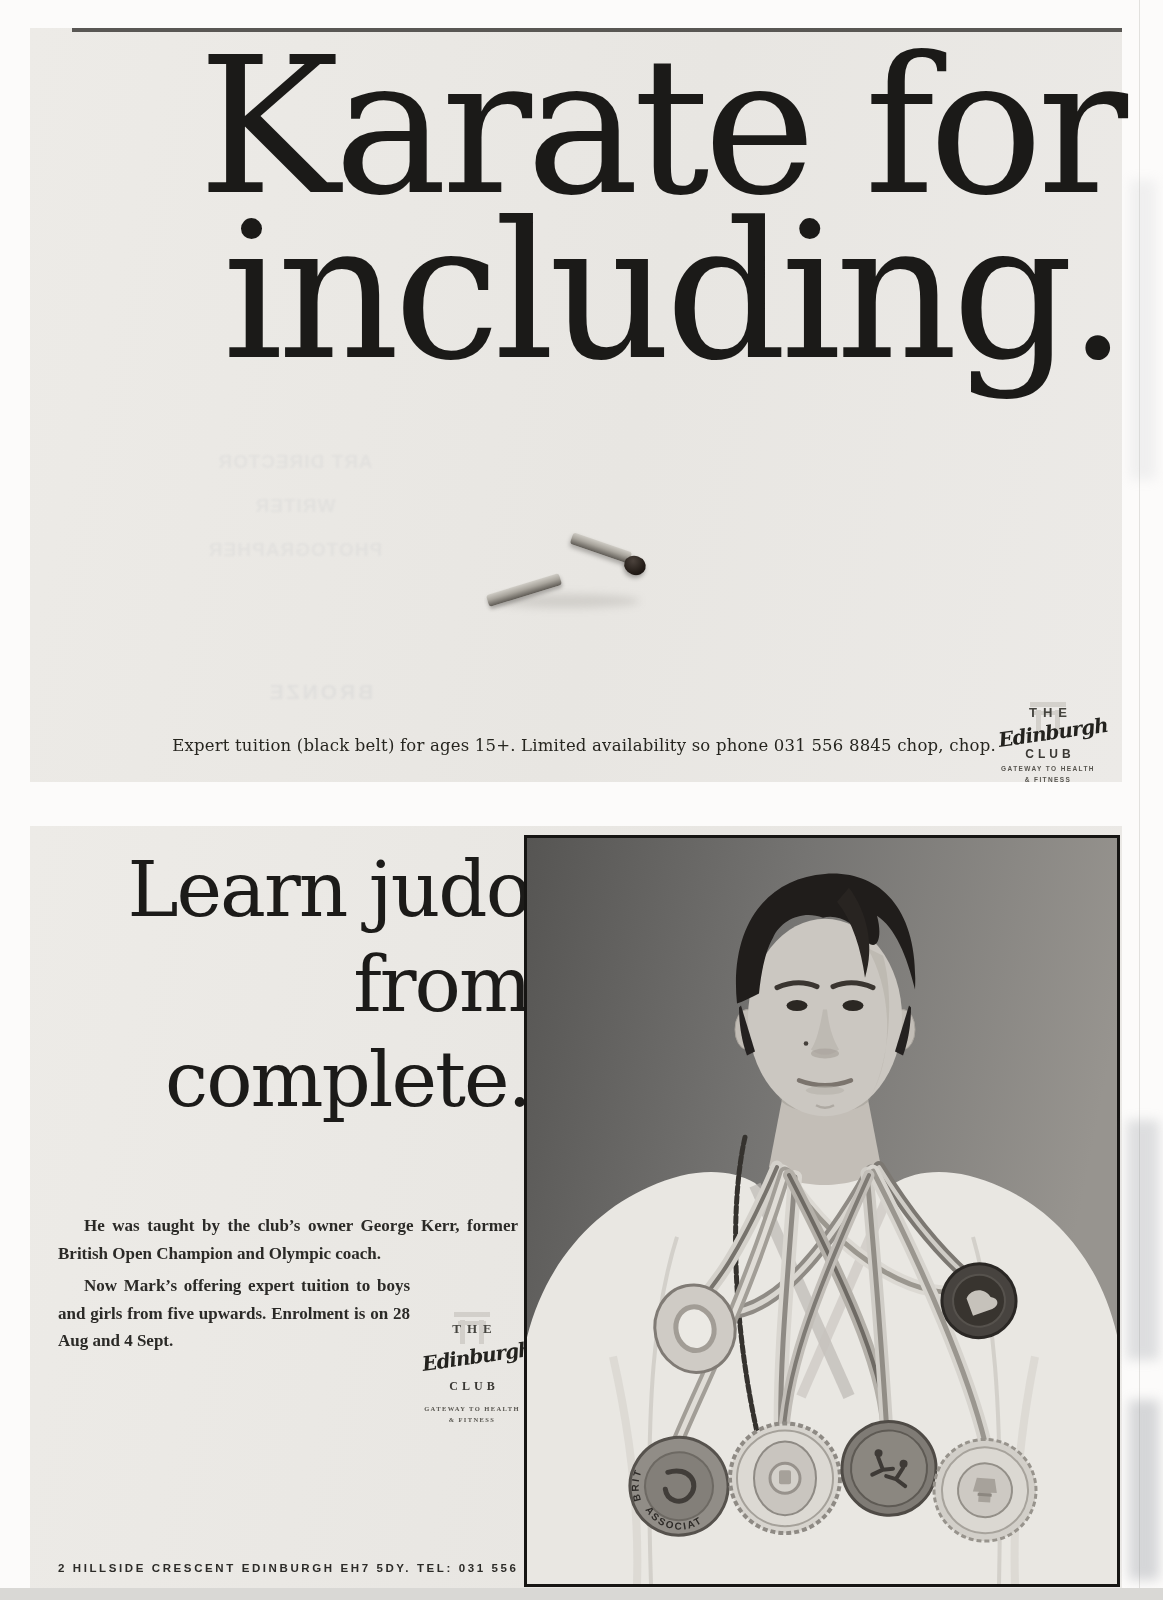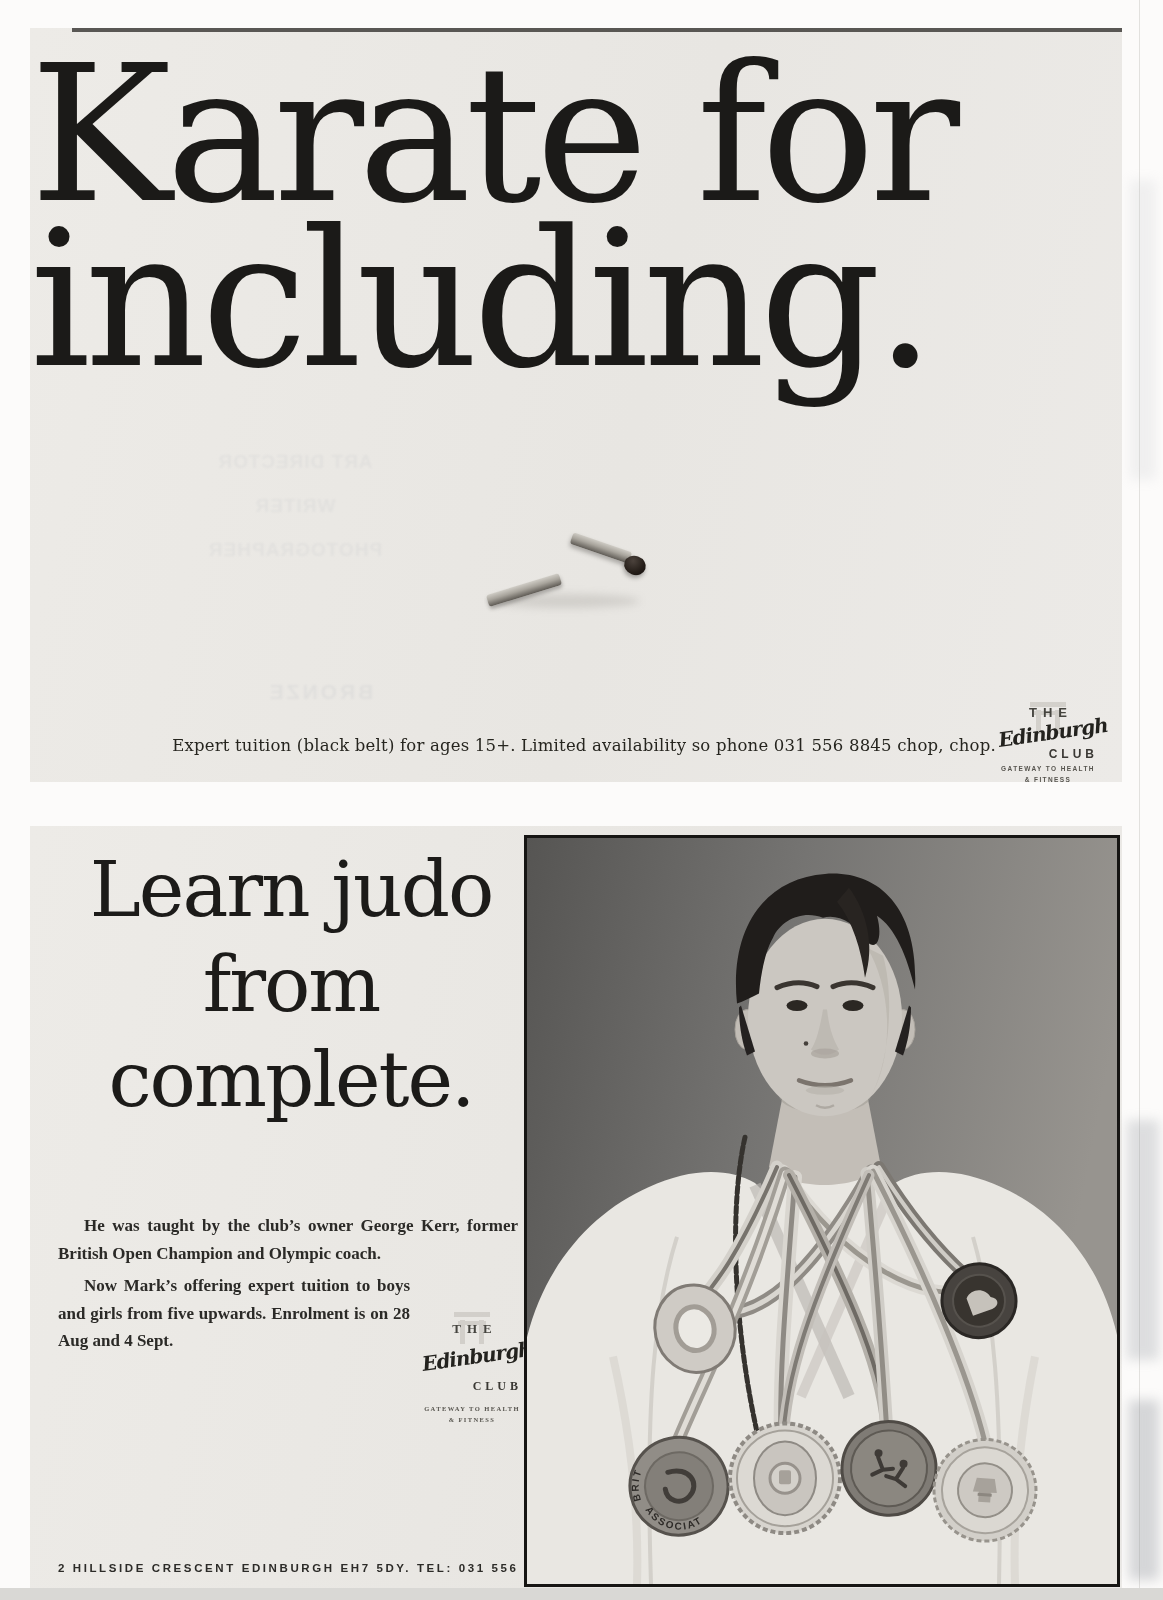--- a/index.html
+++ b/index.html
@@ -14,7 +14,7 @@
   .top-shadow{position:absolute;left:42px;right:0;top:0;height:4px;background:#403e3b;opacity:.85;filter:blur(.6px);}
 
   
-  .k-headline{margin:0;padding-top:24px;text-align:left;
+  .k-headline{margin:0;padding-top:16px;text-align:right;
       font-family:"DejaVu Serif",serif;font-weight:400;color:#1b1a18;
       font-size:190px;line-height:165px;letter-spacing:-6px;}
   .k-headline span{display:block;}

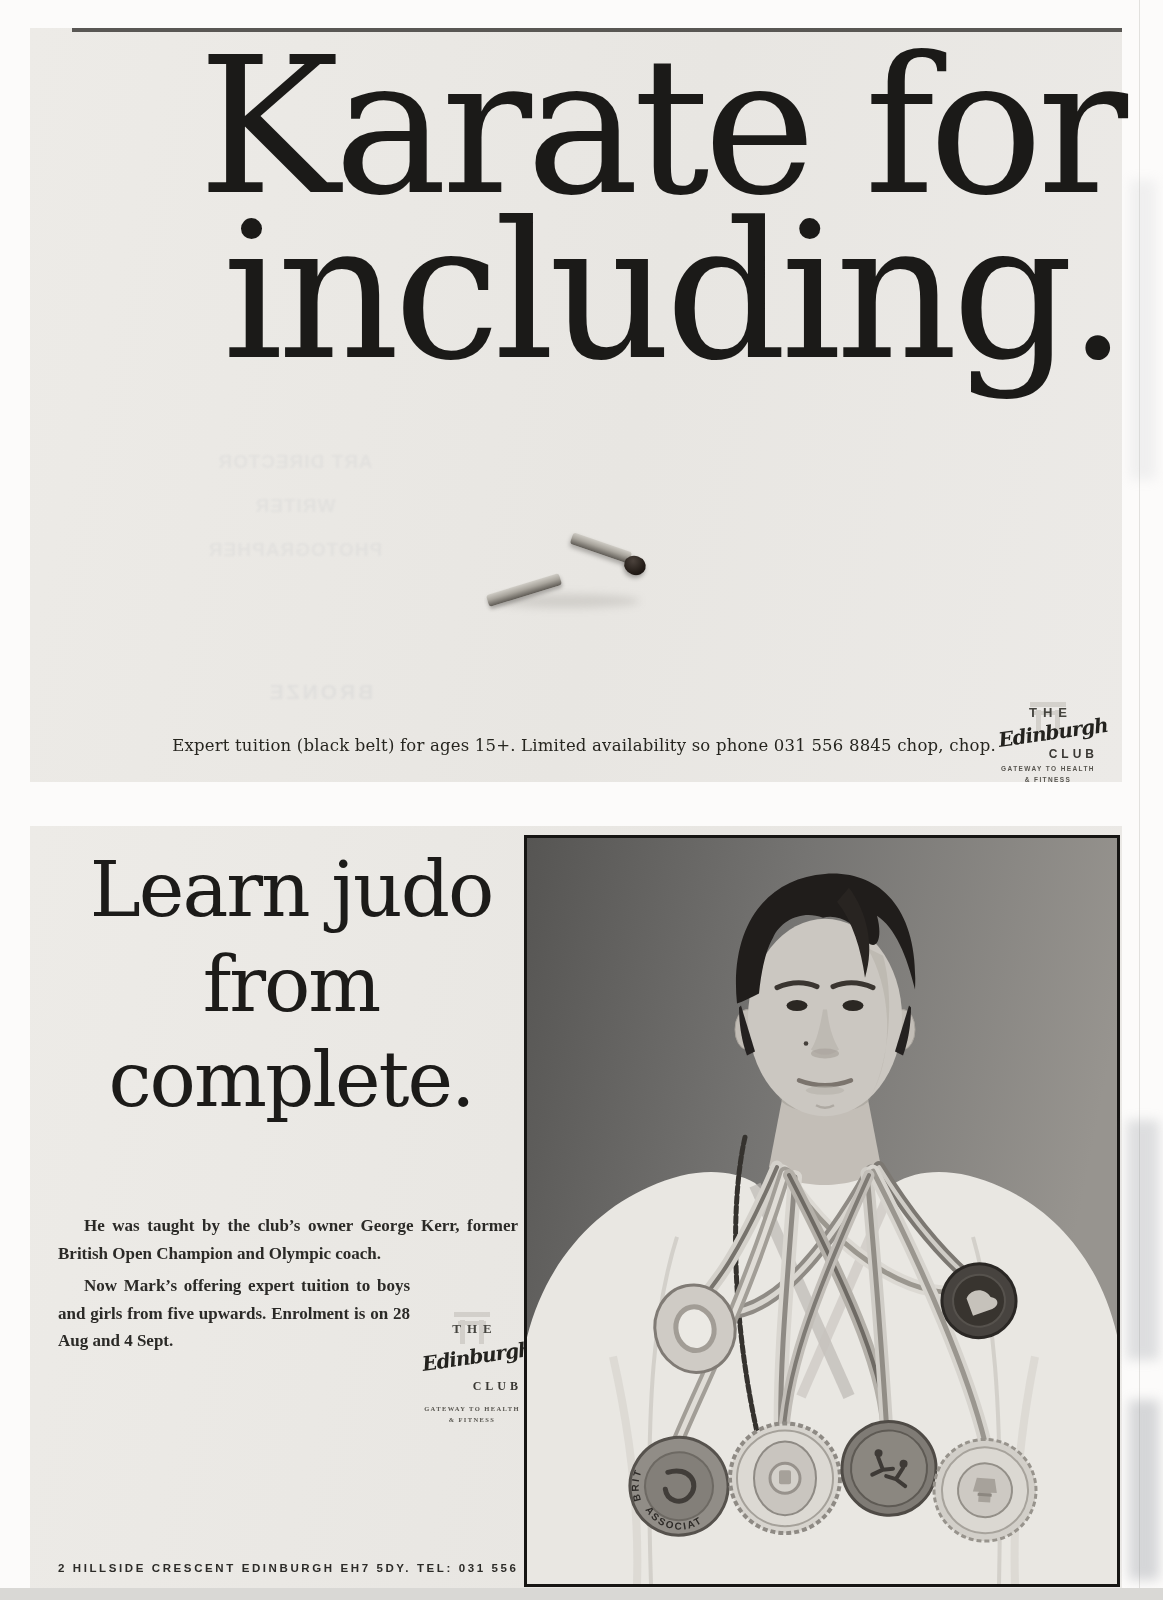--- a/index.html
+++ b/index.html
@@ -52,7 +52,7 @@
   .eclub .the{position:relative;font-size:13px;font-weight:bold;letter-spacing:6px;color:#45443f;text-indent:6px;margin-top:13px;}
   .eclub .name{position:relative;font-family:"DejaVu Serif",serif;font-style:italic;font-weight:bold;
       font-size:20px;letter-spacing:-1px;color:#23221e;transform:rotate(-8deg);margin:1px 0 2px;}
-  .eclub .club{position:relative;font-size:12px;font-weight:bold;letter-spacing:4px;color:#3a3834;text-indent:4px;text-align:right;}
+  .eclub .club{position:relative;font-size:12px;font-weight:bold;letter-spacing:4px;color:#3a3834;text-indent:4px;}
   .eclub .tag{position:relative;font-size:6.5px;font-weight:bold;letter-spacing:1.4px;color:#56544e;line-height:1.7;margin-top:2px;}
   .logo-k{position:absolute;right:24px;top:664px;}
 

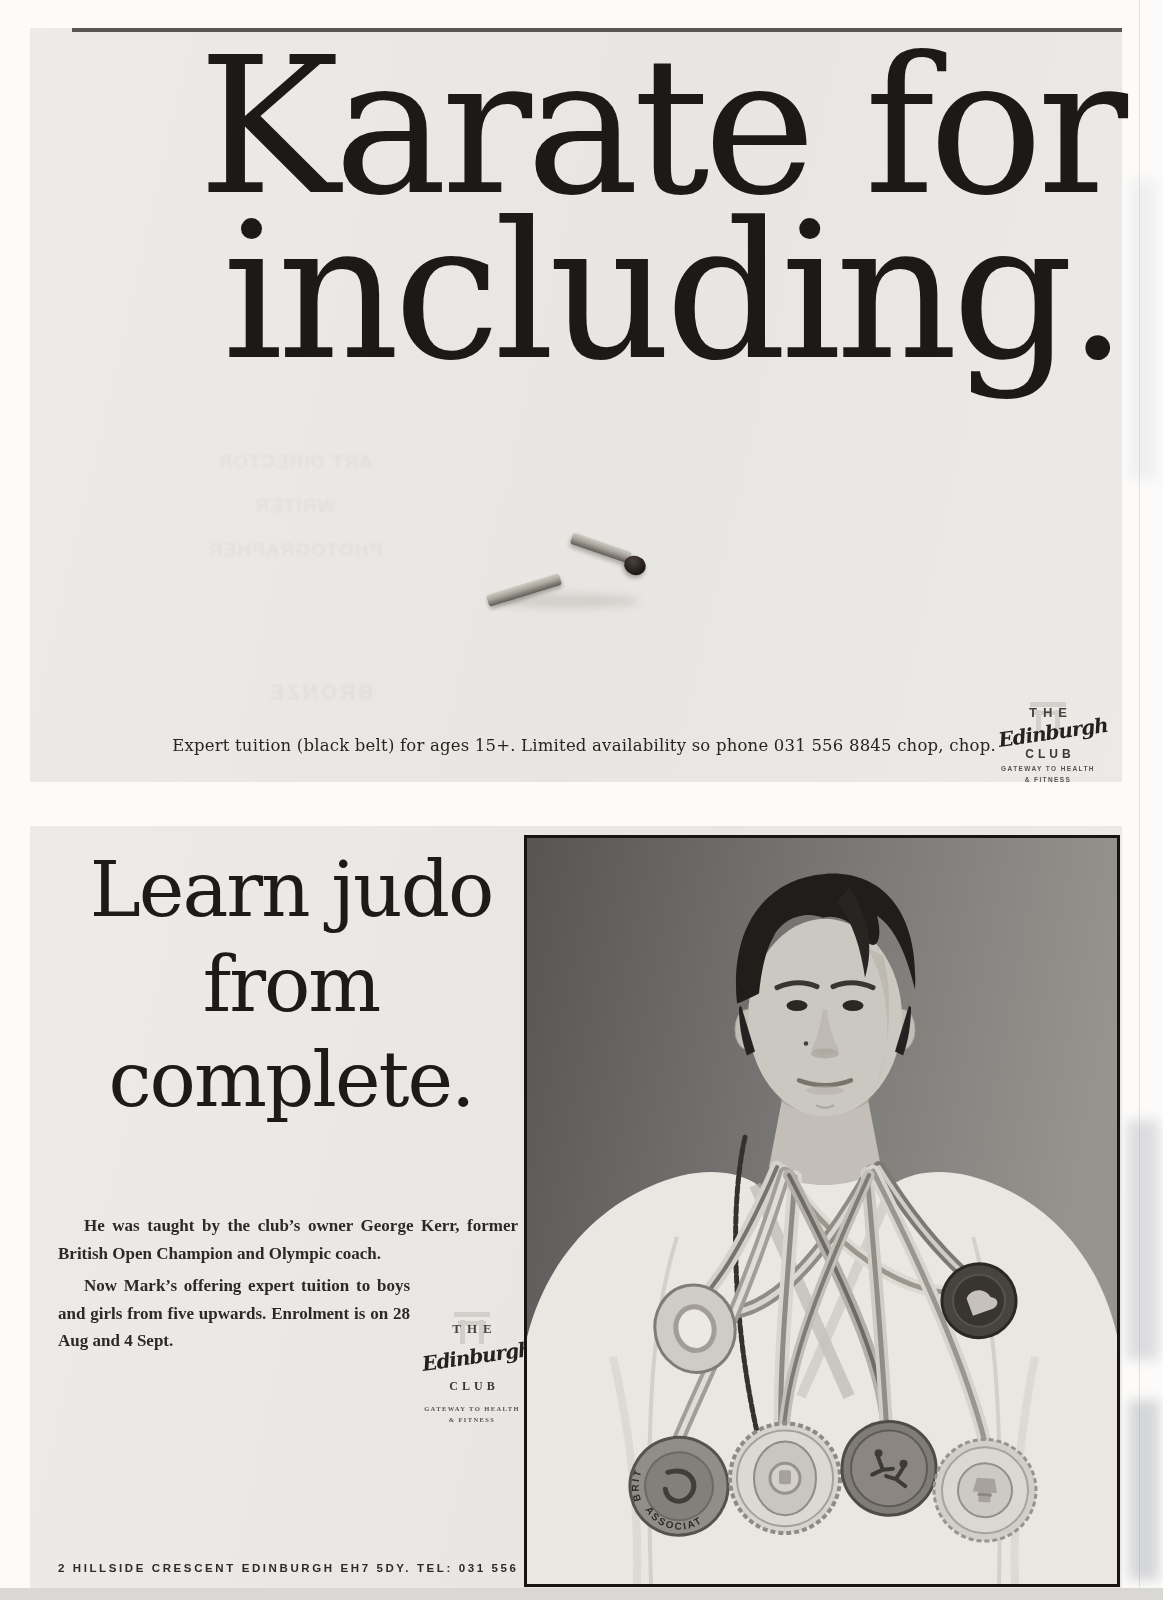--- a/index.html
+++ b/index.html
@@ -57,7 +57,7 @@
   .logo-k{position:absolute;right:24px;top:664px;}
 
   
-  .j-headline{margin:0;position:absolute;left:22px;top:16px;width:478px;text-align:center;
+  .j-headline{margin:0;position:absolute;left:22px;top:16px;width:478px;text-align:right;
       font-family:"DejaVu Serif",serif;font-weight:400;color:#1c1b19;
       font-size:77px;line-height:95px;letter-spacing:-2px;}
   .j-headline span{display:block;}

